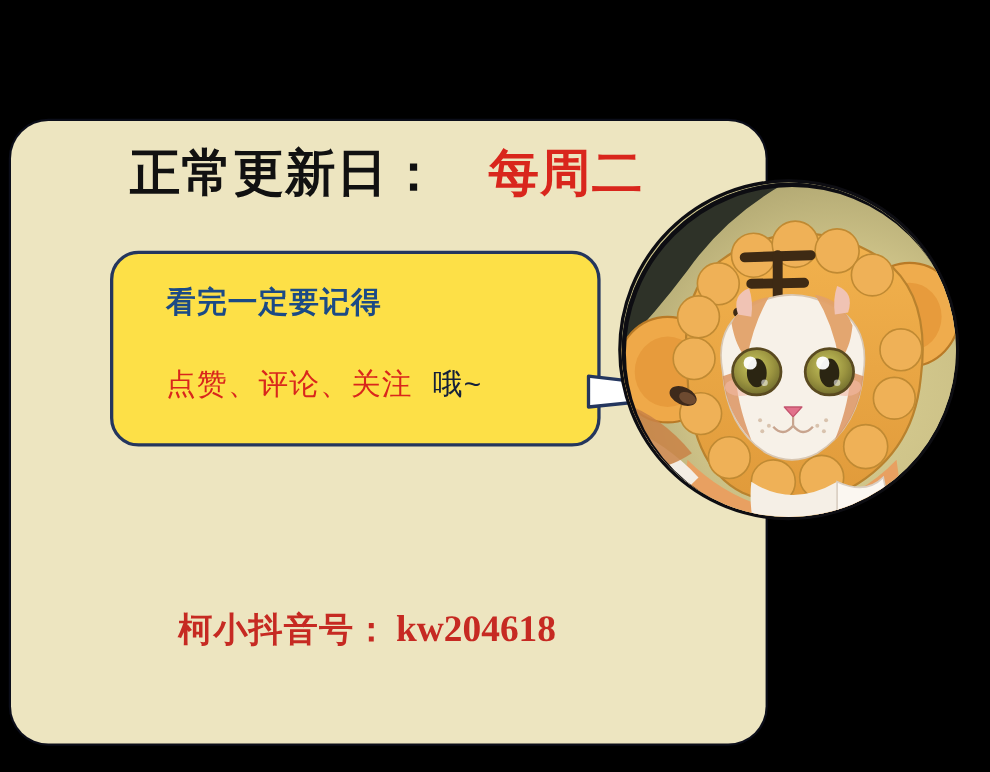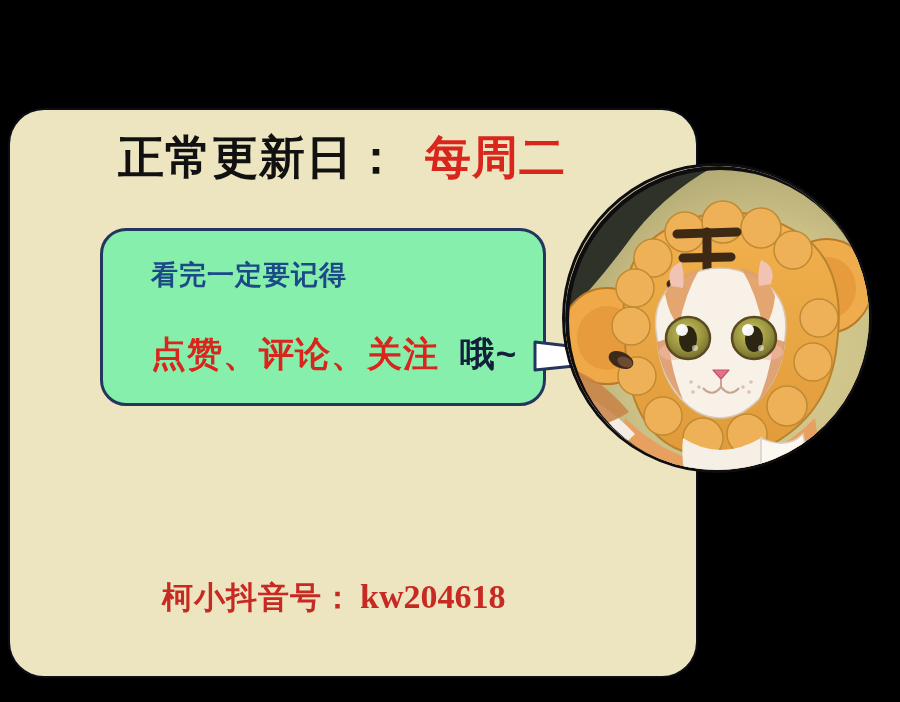--- a/index.html
+++ b/index.html
@@ -41,6 +41,7 @@
     display: flex;
     align-items: baseline;
     white-space: nowrap;
+    gap: 19px;
   }
   .title-main {
     font-size: 46px;

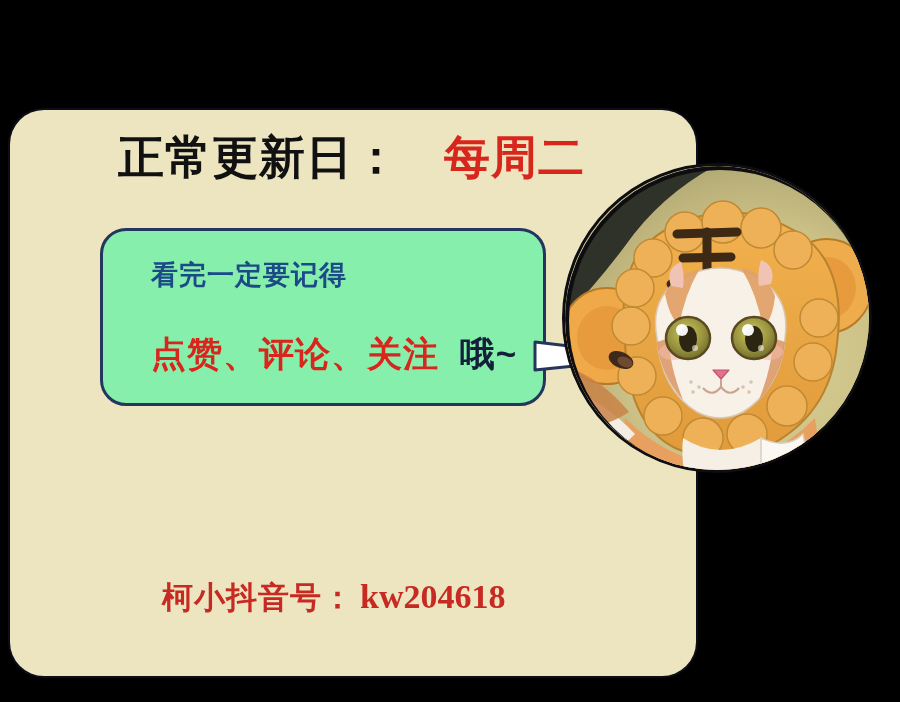--- a/index.html
+++ b/index.html
@@ -66,7 +66,7 @@
     top: 118px;
     width: 446px;
     height: 178px;
-    background: #86efac;
+    background: #fde047;
     border: 3px solid #24365E;
     border-radius: 26px;
     box-sizing: border-box;

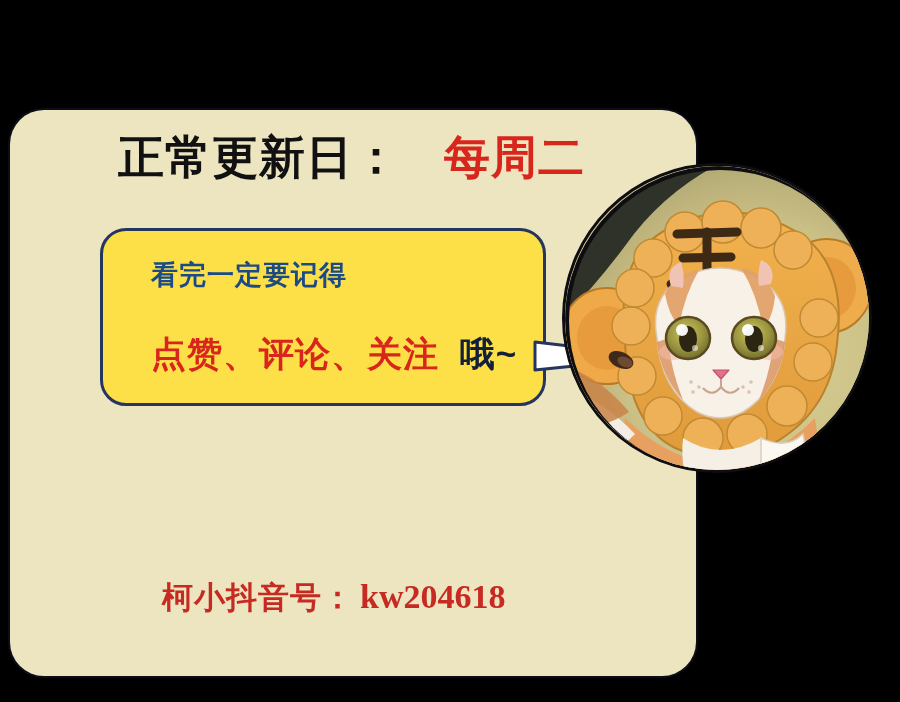--- a/index.html
+++ b/index.html
@@ -85,8 +85,8 @@
     position: absolute;
     left: 48px;
     top: 100px;
-    font-size: 35px;
-    font-weight: 700;
+    font-size: 27px;
+    font-weight: 400;
     letter-spacing: 1px;
     white-space: nowrap;
   }

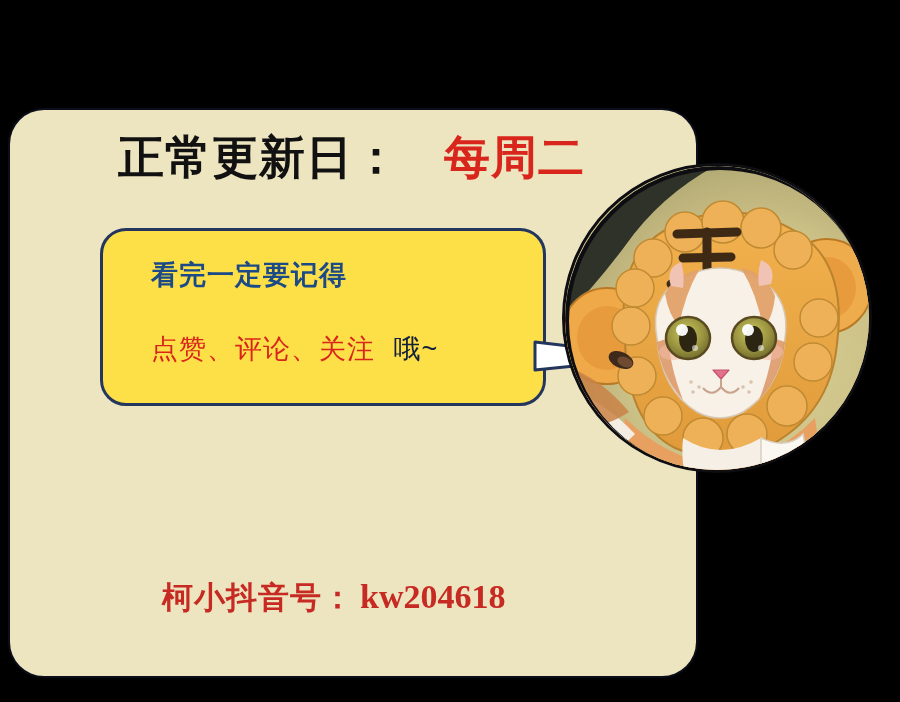--- a/index.html
+++ b/index.html
@@ -127,7 +127,7 @@
   #footer-row {
     position: absolute;
     left: 152px;
-    top: 470px;
+    top: 446px;
     display: flex;
     align-items: baseline;
     white-space: nowrap;

